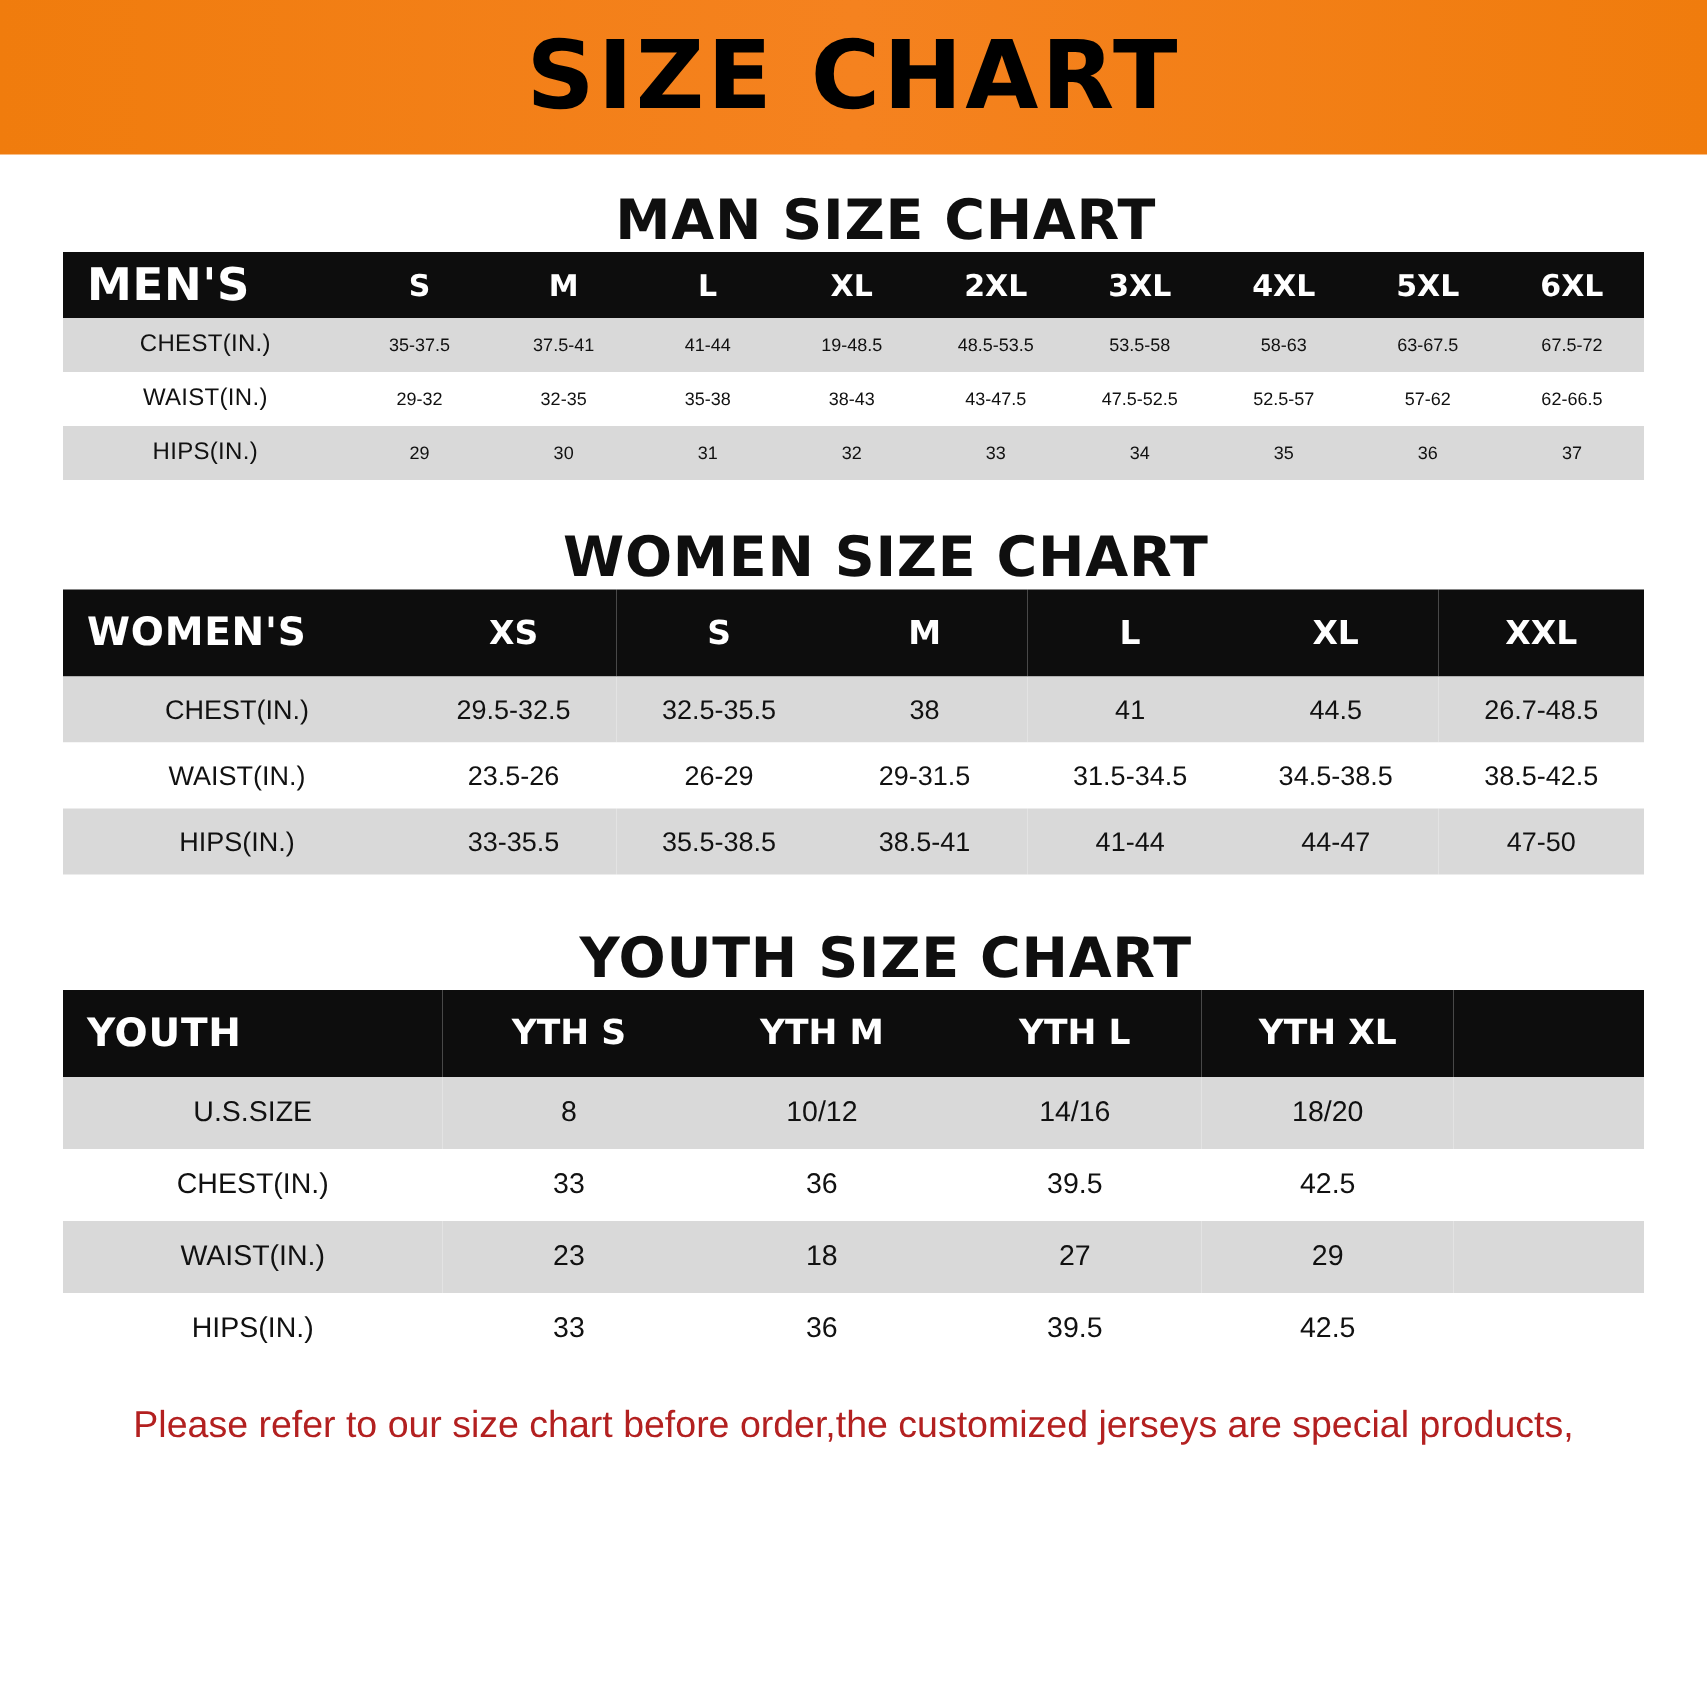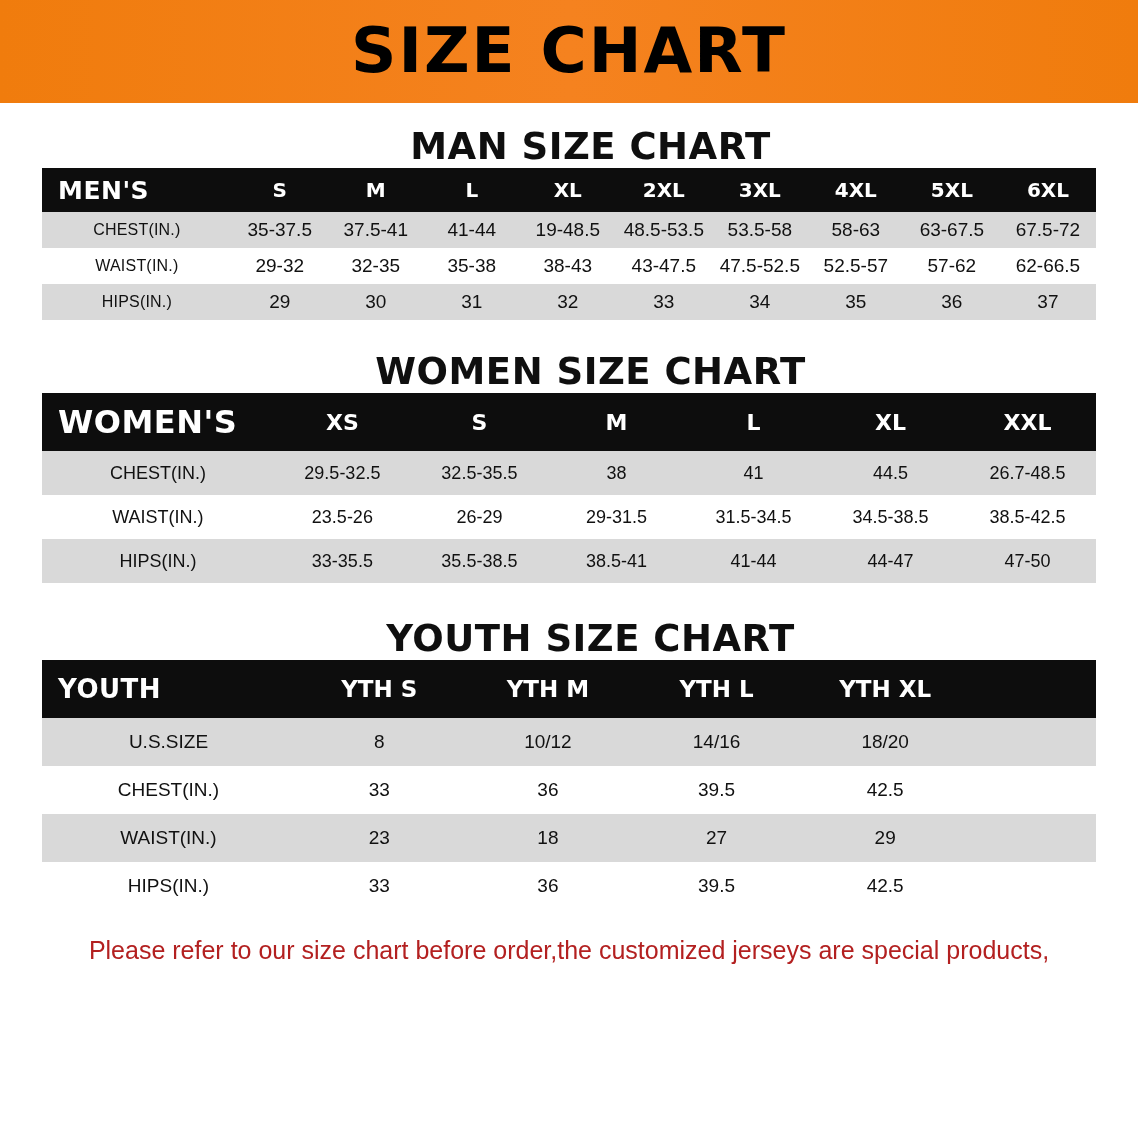--- a/index.html
+++ b/index.html
@@ -92,7 +92,7 @@
 
   
   .tbl-man thead th { height: 44px; font-size: 20px; }
-  .tbl-man thead th.hdr-label { font-size: 25px; }
+  .tbl-man thead th.hdr-label { font-size: 30px; }
   .tbl-man tbody td { height: 34px; font-size: 19px; }
   .tbl-man tbody td.row-label { font-size: 16px; letter-spacing: 0.2px; }
 

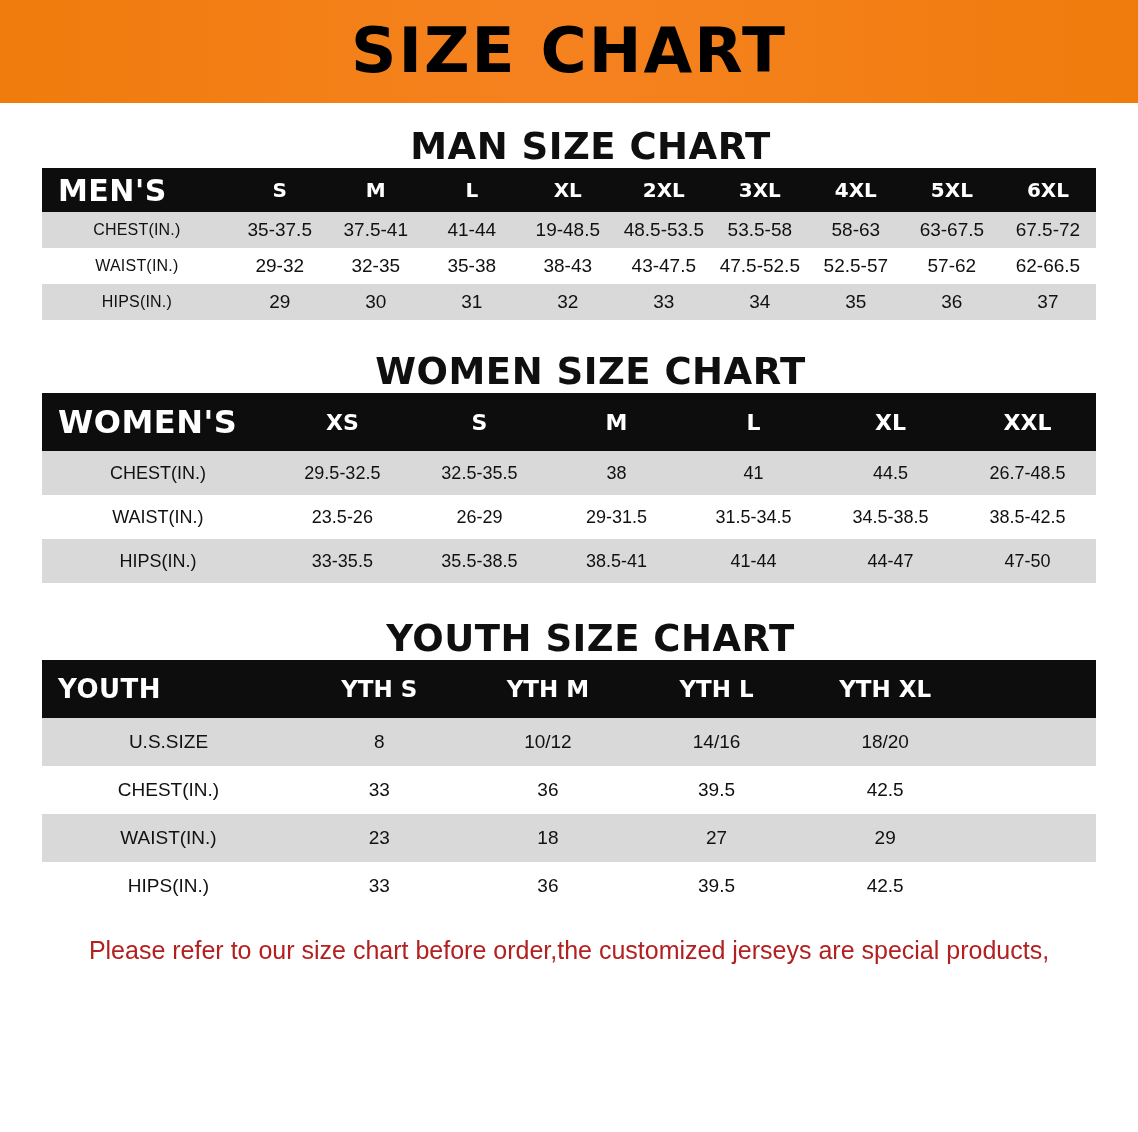--- a/index.html
+++ b/index.html
@@ -93,7 +93,7 @@
   
   .tbl-man thead th { height: 44px; font-size: 20px; }
   .tbl-man thead th.hdr-label { font-size: 30px; }
-  .tbl-man tbody td { height: 34px; font-size: 19px; }
+  .tbl-man tbody td { height: 34px; font-size: 12px; }
   .tbl-man tbody td.row-label { font-size: 16px; letter-spacing: 0.2px; }
 
   

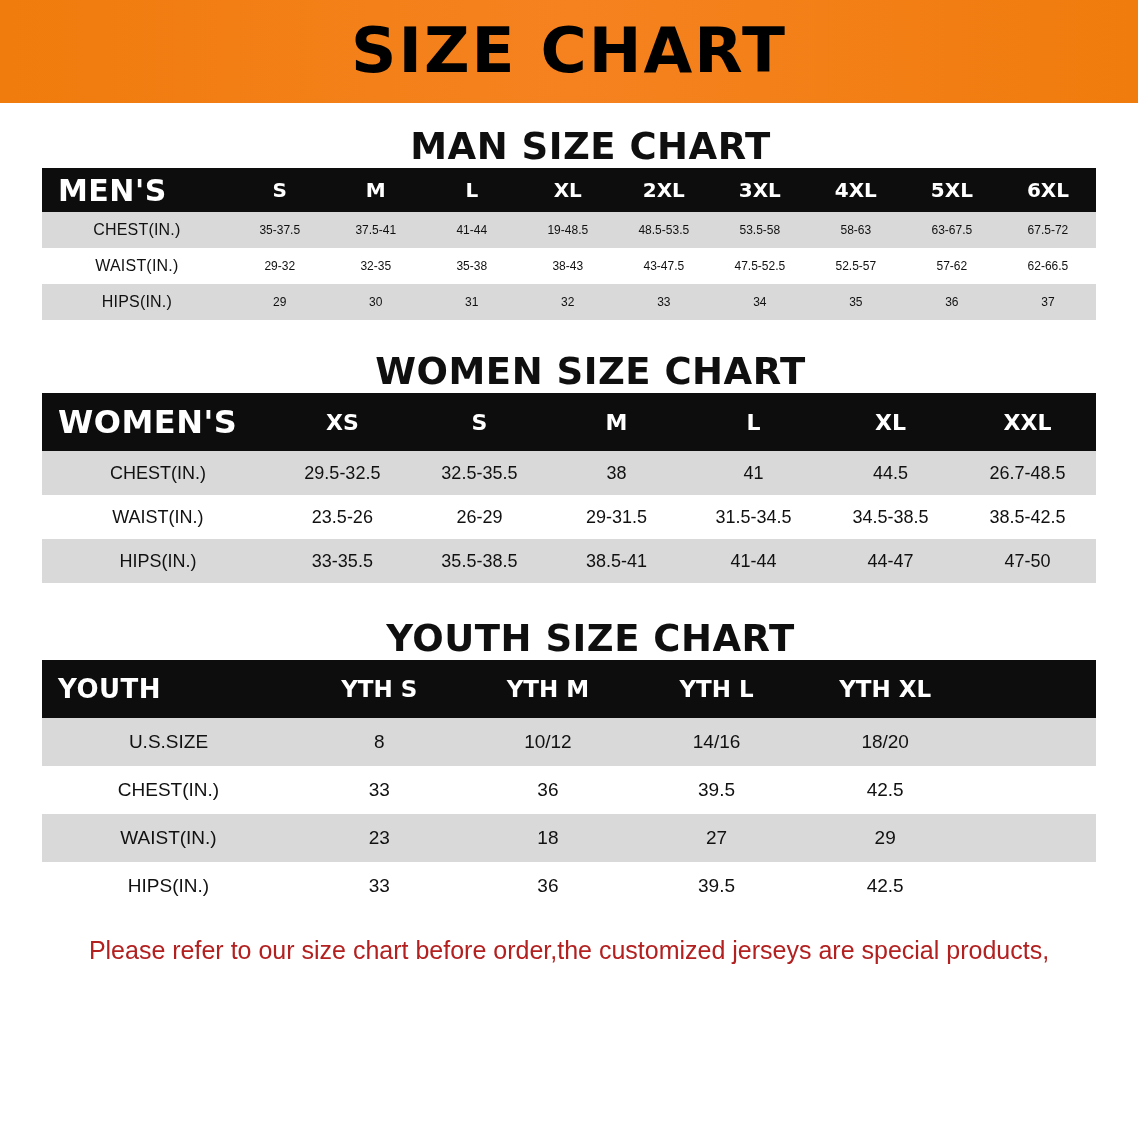--- a/index.html
+++ b/index.html
@@ -98,7 +98,7 @@
 
   
   .tbl-women thead th { height: 58px; font-size: 22px; }
-  .tbl-women thead th.hdr-label { font-size: 32px; }
+  .tbl-women thead th.hdr-label { font-size: 26px; }
   .tbl-women tbody td { height: 42px; font-size: 18px; }
 
   

